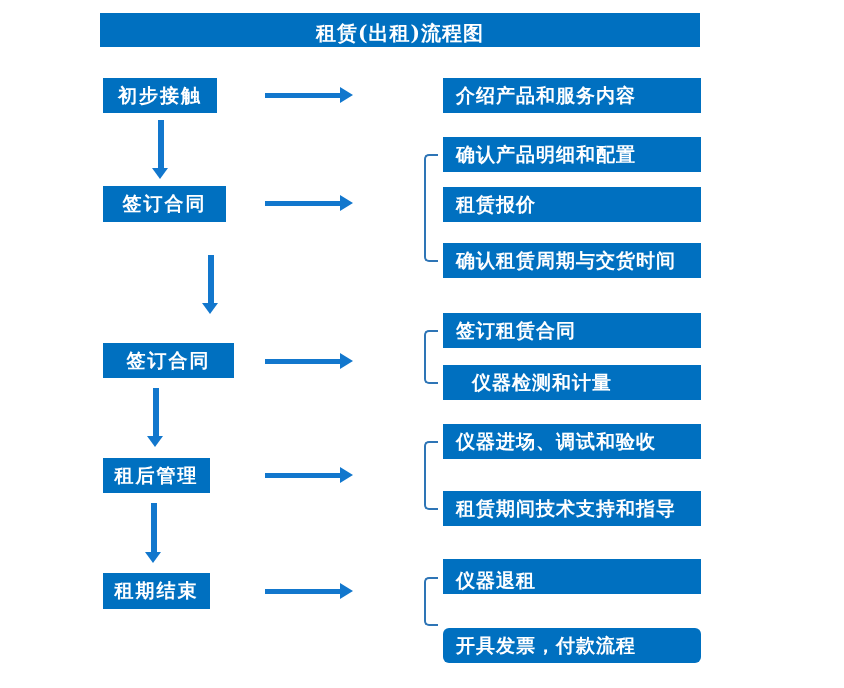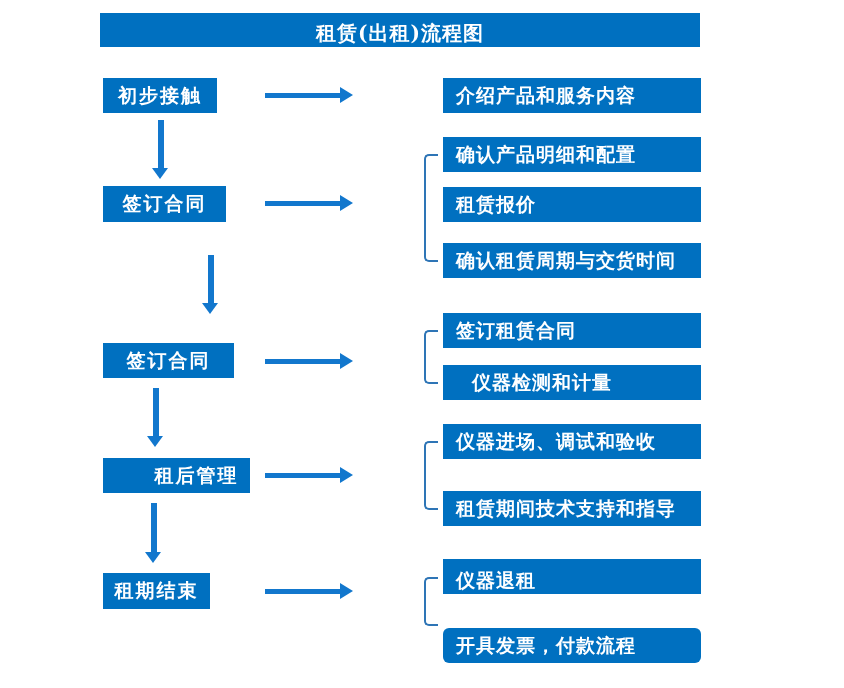--- a/index.html
+++ b/index.html
@@ -74,7 +74,7 @@
   <div class="stage" style="left:103px;top:343px;width:131px;height:35px;">
     <span>签订合同</span>
   </div>
-  <div class="stage" style="left:103px;top:458px;width:107px;height:35px;padding-left:40px;">
+  <div class="stage" style="left:103px;top:458px;width:107px;height:35px;">
     <span>租后管理</span>
   </div>
   <div class="stage" style="left:103px;top:573px;width:107px;height:36px;">

